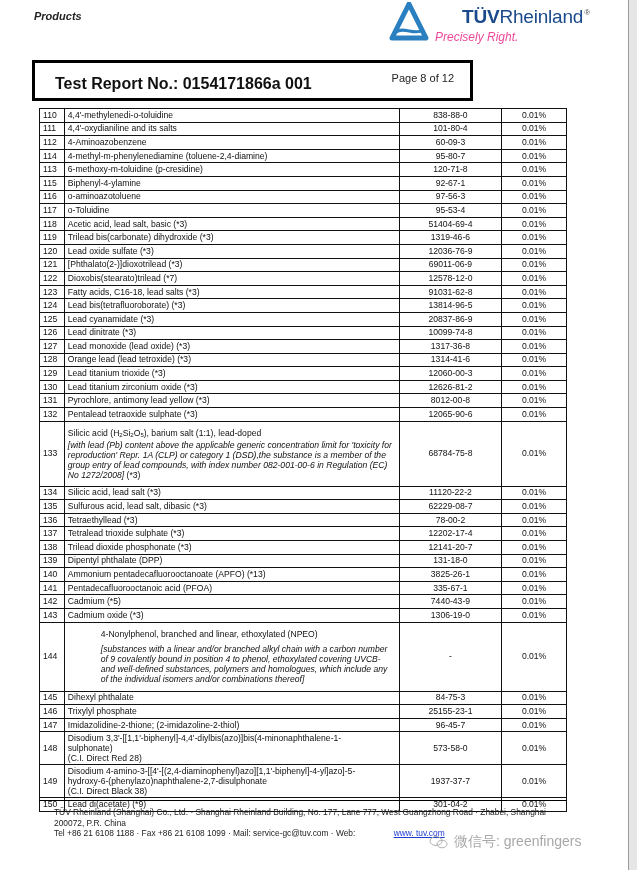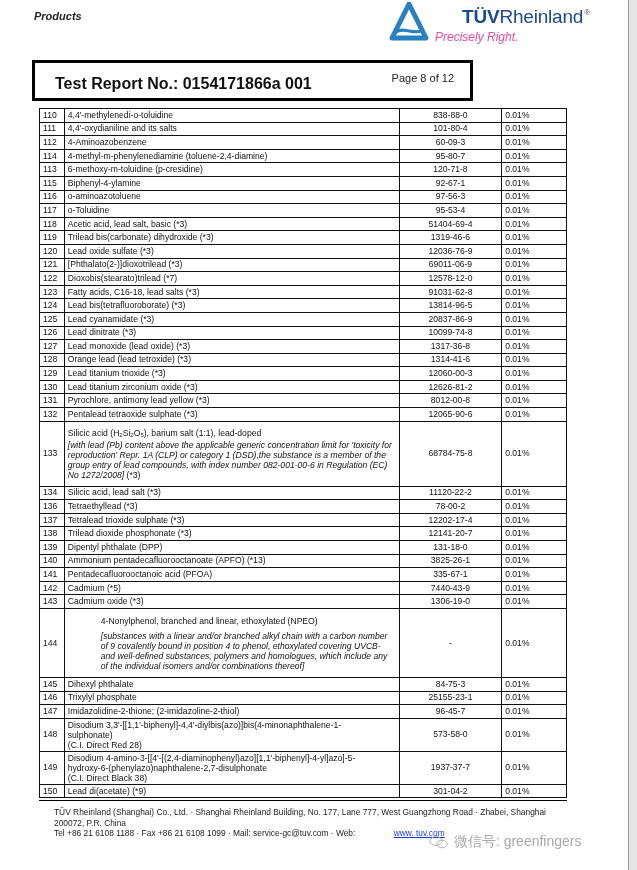--- a/index.html
+++ b/index.html
@@ -26,7 +26,7 @@
   td.no { width: 18px; padding: 0; }
   td.name { width: 310px; }
   td.cas { width: 100px; text-align: center; }
-  td.limit { width: 60px; text-align: left; margin-top: 19px; }
+  td.limit { width: 60px; text-align: center; margin-top: 19px; }
   .note { font-style: italic; }
   .sub { font-size: 6px; vertical-align: -1px; }
   .footer-rule { position: absolute; left: 39px; top: 800px; width: 528px; border-top: 1px solid #000; }

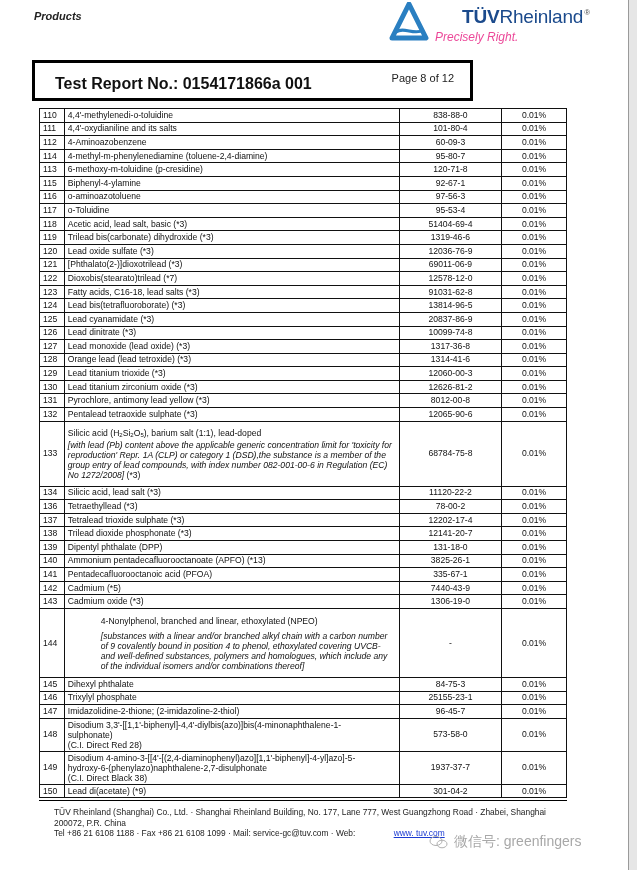--- a/index.html
+++ b/index.html
@@ -216,6 +216,12 @@
         <td class="limit">0.01%</td>
       </tr>
       <tr>
+        <td class="no">135</td>
+        <td class="name">Sulfurous acid, lead salt, dibasic (*3)</td>
+        <td class="cas">62229-08-7</td>
+        <td class="limit">0.01%</td>
+      </tr>
+      <tr>
         <td class="no">136</td>
         <td class="name">Tetraethyllead (*3)</td>
         <td class="cas">78-00-2</td>

